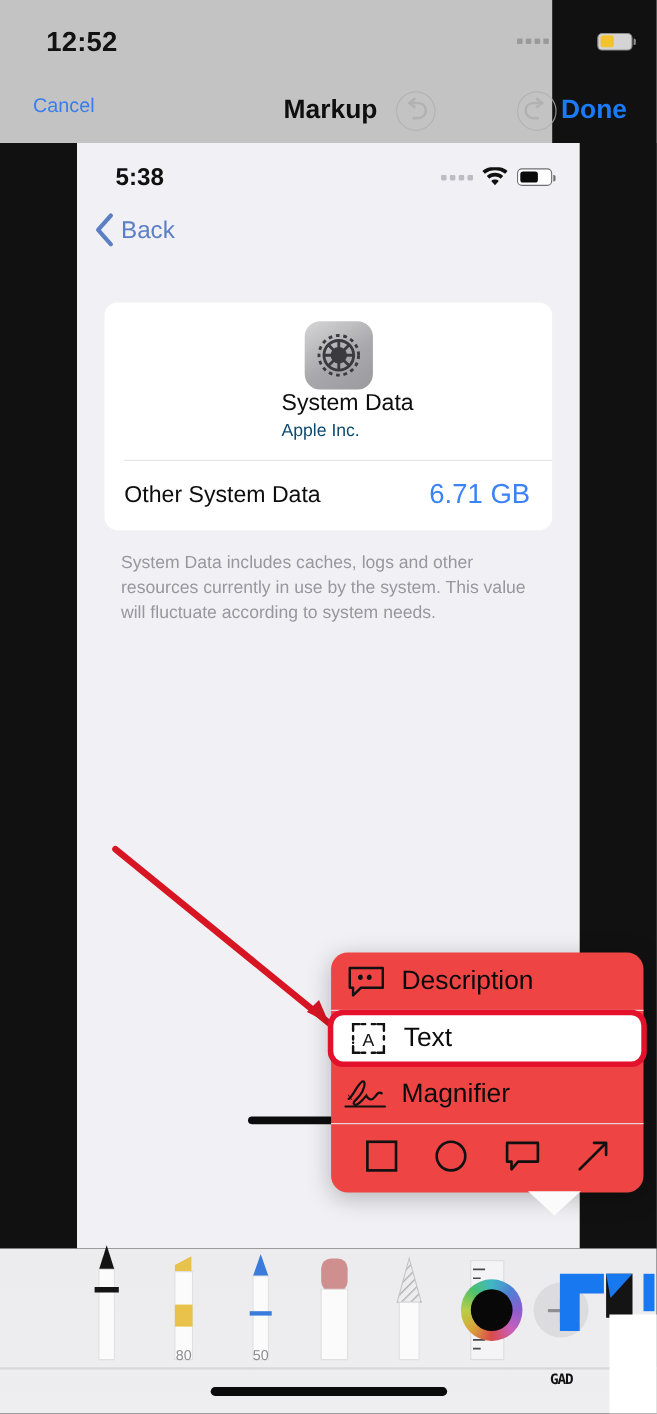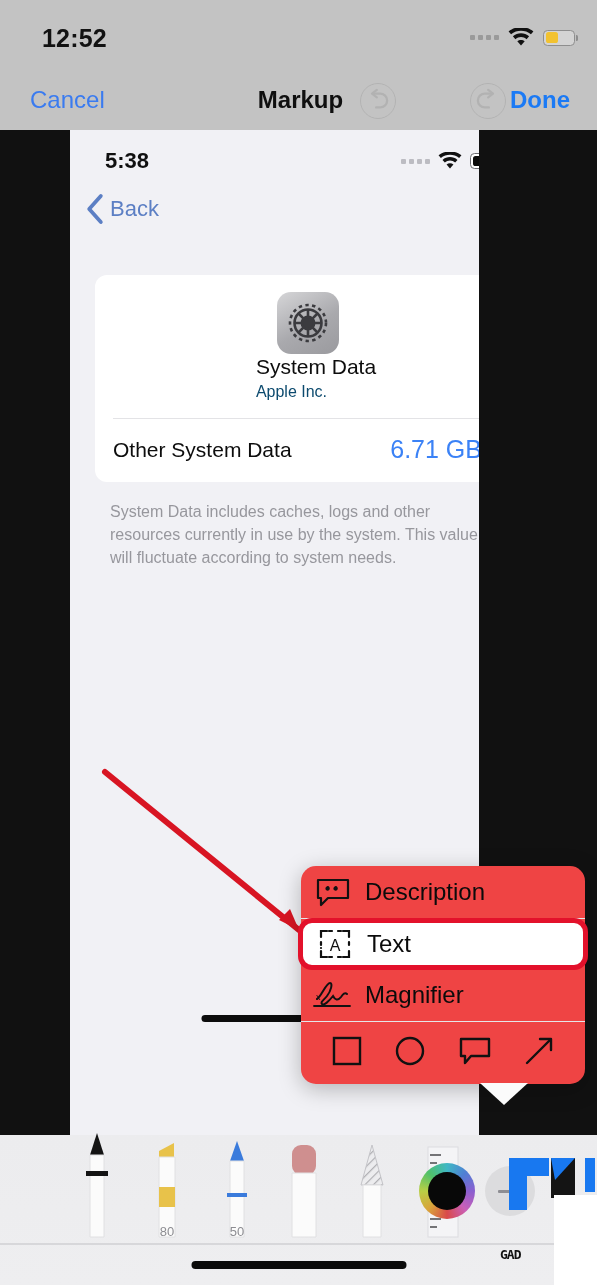--- a/index.html
+++ b/index.html
@@ -13,7 +13,7 @@
 
   
   #markup-chrome{
-    position:absolute;left:0;top:0;width:597px;height:130px;
+    position:absolute;left:0;top:0;width:502px;height:130px;
     background:#c3c3c3;
     z-index:40;
   }

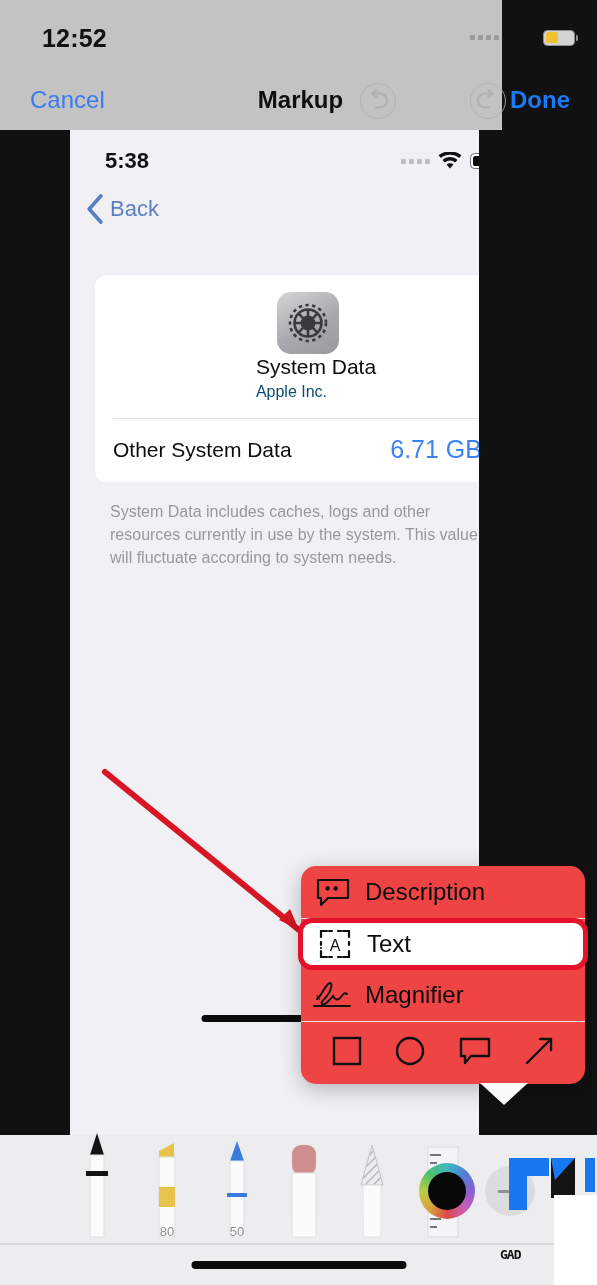--- a/index.html
+++ b/index.html
@@ -51,7 +51,7 @@
   }
   #cancel-btn{
     position:absolute;left:30px;top:14px;
-    font-size:24px;color:#3a7bf0;
+    font-size:18px;color:#3a7bf0;
   }
   #markup-title{
     position:absolute;left:4px;right:0;top:14px;text-align:center;

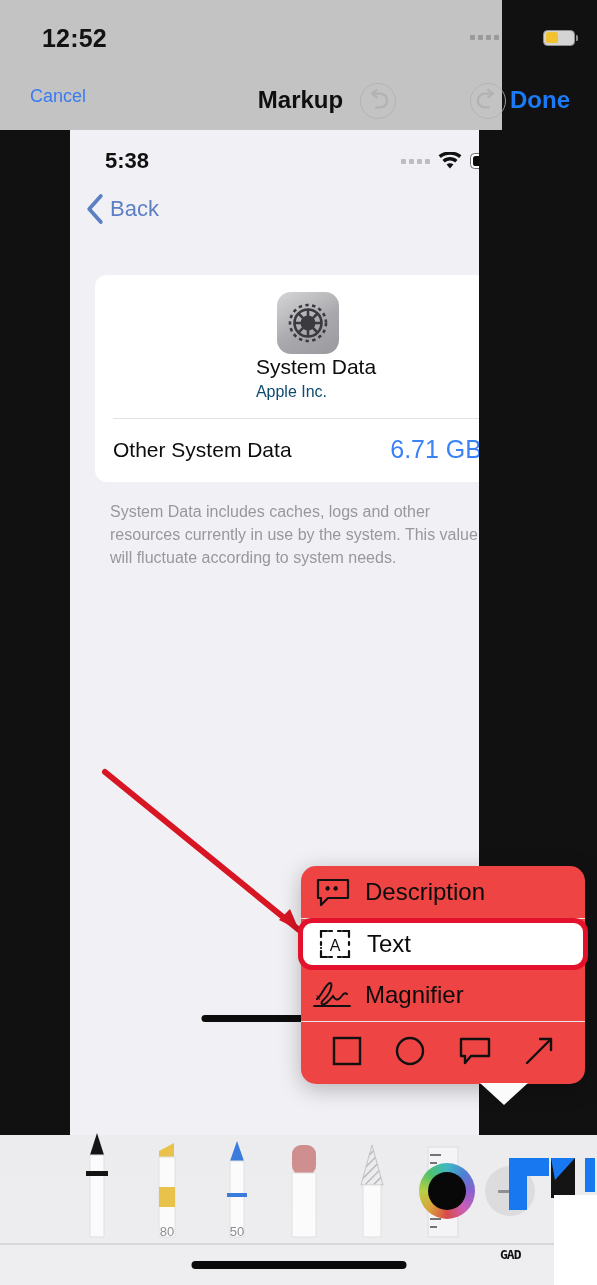--- a/index.html
+++ b/index.html
@@ -75,7 +75,7 @@
     background:#111111;overflow:hidden;z-index:10;
   }
   #inner-phone{
-    position:absolute;left:70px;top:0;width:409px;height:1005px;
+    position:absolute;left:70px;top:0;width:457px;height:1005px;
     background:#f1f1f5;
     overflow:hidden;
   }

